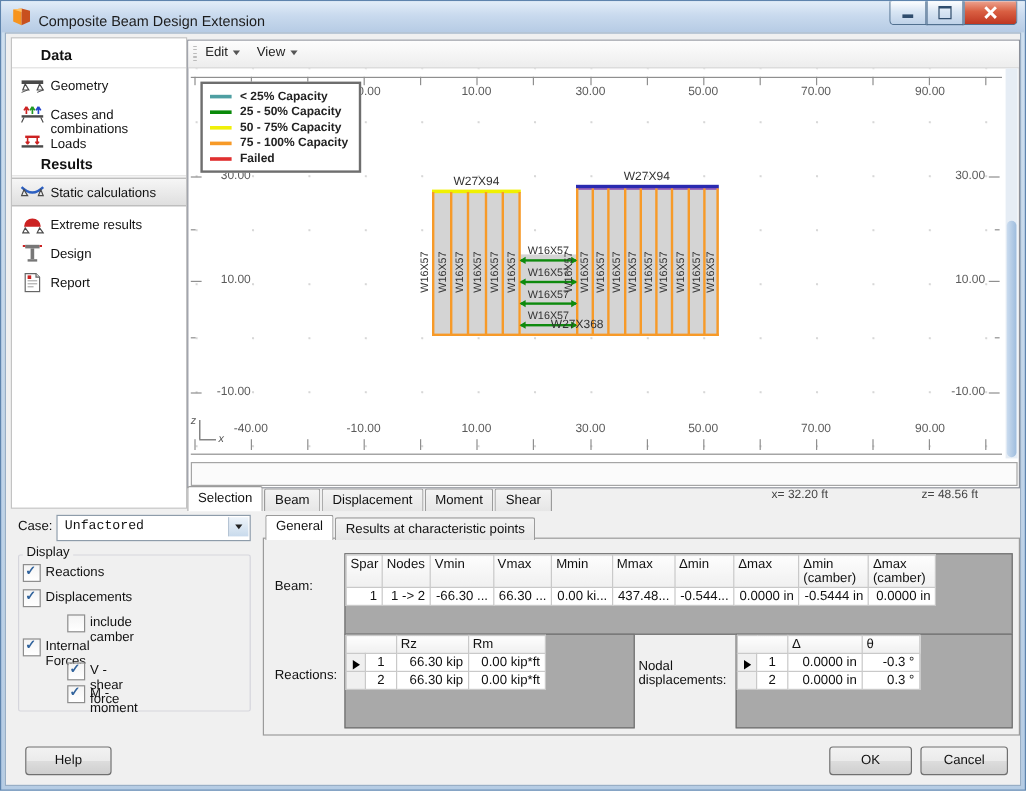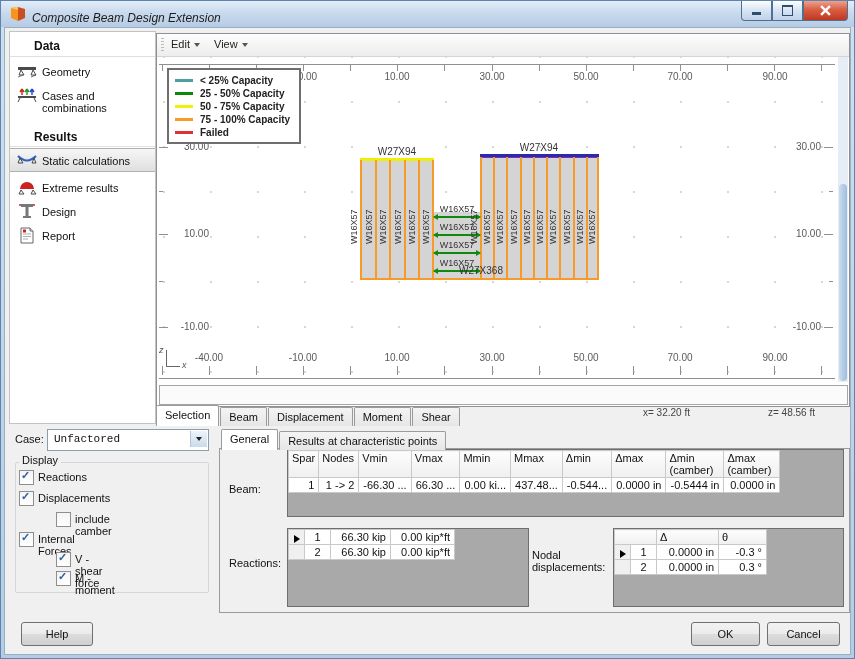--- a/index.html
+++ b/index.html
@@ -12,7 +12,7 @@
   .titlebar{position:absolute;left:0;top:0;right:0;height:26px;
             background:linear-gradient(#e2edf8,#c9daee 45%,#b6cbe4);}
   .title-ico{position:absolute;left:9px;top:5px;width:16px;height:16px;}
-  .title-txt{position:absolute;left:31px;top:10px;font-size:12px;color:#1c1c1c;font-style:italic;}
+  .title-txt{position:absolute;left:31px;top:10px;font-size:12px;color:#1c1c1c;}
   .winbtns{position:absolute;top:0px;right:6px;display:flex;}
   .wbtn{width:29px;height:19px;border:1px solid #51708f;border-top:none;
         background:linear-gradient(#fdfeff,#d9e6f4 45%,#bfd2e8);

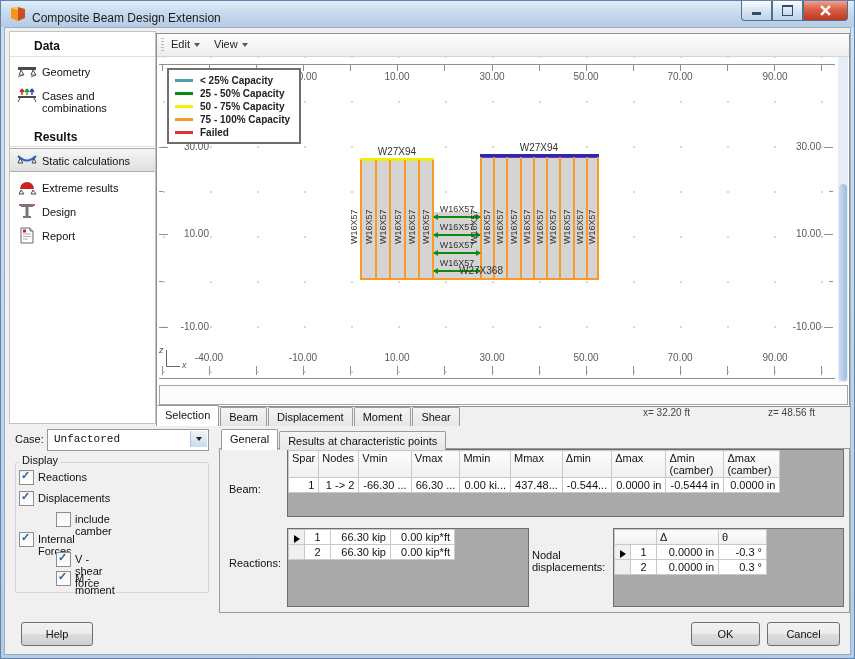--- a/index.html
+++ b/index.html
@@ -160,6 +160,14 @@
       </svg>
       <span class="lb">Cases and combinations</span>
     </div>
+    <div class="sb-item" style="top:76px">
+      <svg class="ic" viewBox="0 0 20 17">
+        <rect x="1" y="10" width="18" height="2" fill="#4a4a4a"></rect>
+        <rect x="4" y="2" width="12" height="2" fill="#cc2222"></rect>
+        <path d="M6 4 L6 9 M6 9 l-1.5 -2 M6 9 l1.5 -2 M14 4 L14 9 M14 9 l-1.5 -2 M14 9 l1.5 -2" stroke="#cc2222" stroke-width="1.3" fill="none"></path>
+      </svg>
+      <span class="lb">Loads</span>
+    </div>
 
     <div class="sb-header" style="top:98px">Results</div>
     <div class="sb-sep" style="top:114px"></div>

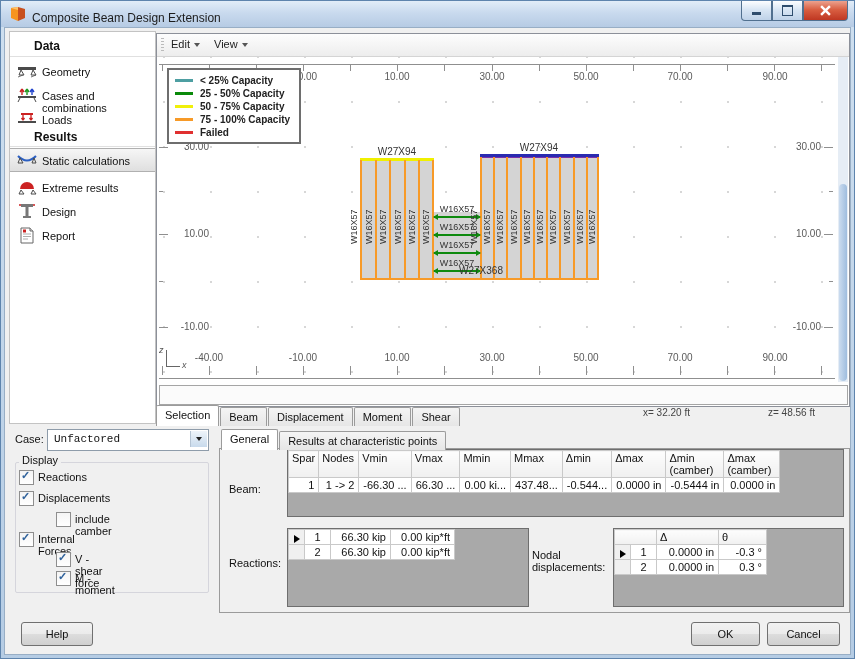--- a/index.html
+++ b/index.html
@@ -436,7 +436,7 @@
   <div class="abs rpanel"></div>
 
   <span class="abs fieldlabel" style="left:228px;top:482px">Beam:</span>
-  <div class="gridbox" style="left:286px;top:448px;width:555px;height:66px">
+  <div class="gridbox" style="left:286px;top:460px;width:555px;height:66px">
     <table class="grid">
       <colgroup>
           <col style="width:26px">

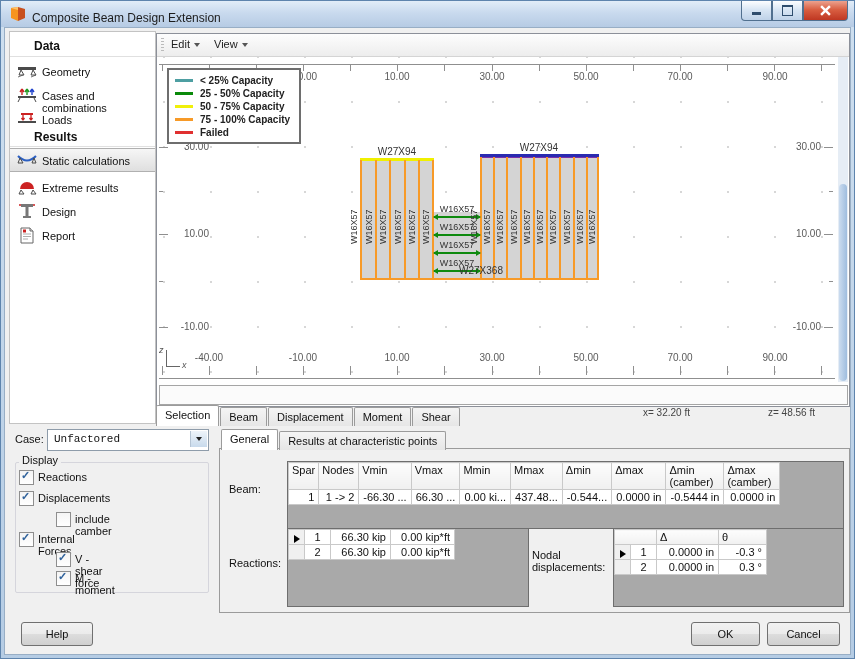--- a/index.html
+++ b/index.html
@@ -489,6 +489,11 @@
           <col style="width:64px">
         </colgroup>
       <tbody>
+          <tr>
+        <th class="sel" colspan="2"></th>
+        <th>Rz</th>
+        <th>Rm</th>
+      </tr>
       <tr>
         <td class="sel">
               <span class="selarrow"></span>

